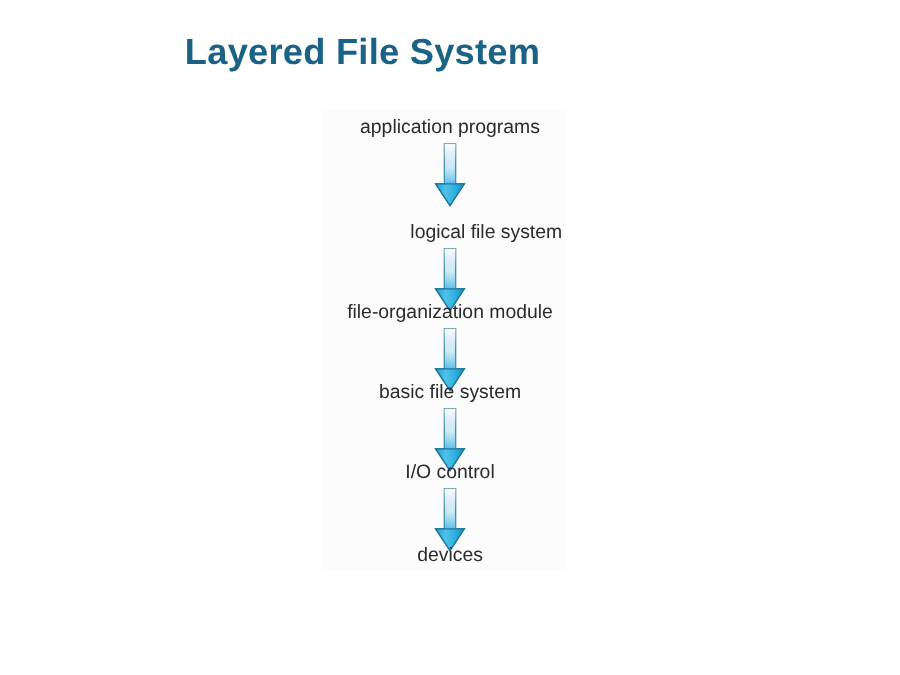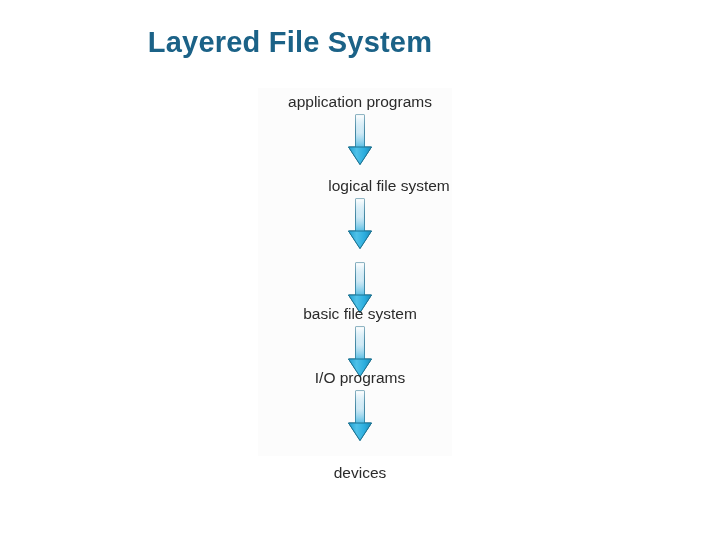--- a/index.html
+++ b/index.html
@@ -144,6 +144,9 @@
     </svg>
   </div>
 
+  <div class="layer-row r-fom">
+    <span class="layer-label">file-organization module</span>
+  </div>
 
   <div class="arrow-row a-3">
     <svg class="arrow-svg" width="26" height="52" viewBox="0 0 26 52">

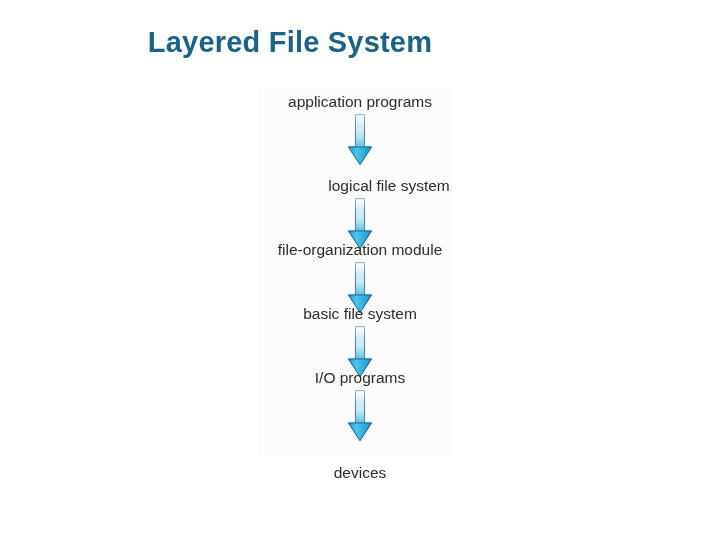--- a/index.html
+++ b/index.html
@@ -169,7 +169,7 @@
   </div>
 
   <div class="layer-row r-ioc">
-    <span class="layer-label">I/O programs</span>
+    <span class="layer-label">I/O control</span>
   </div>
 
   <div class="arrow-row a-5">

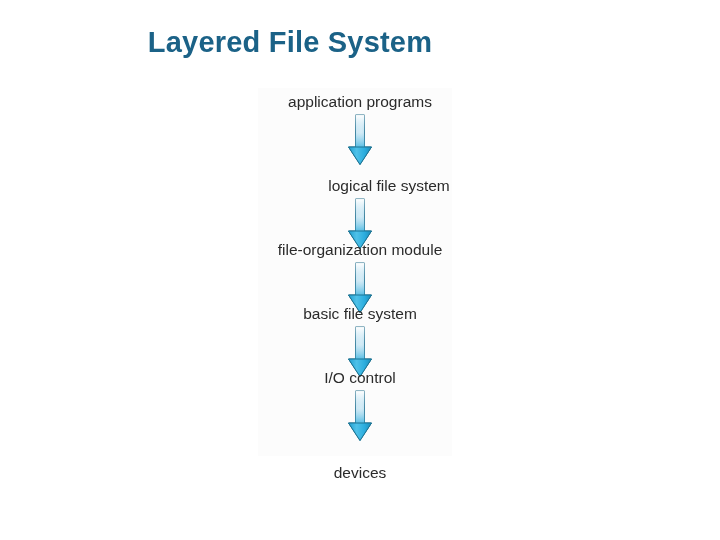--- a/index.html
+++ b/index.html
@@ -90,7 +90,7 @@
   .a-4      { top: 326px; }
   .r-ioc    { top: 369px; }
   .a-5      { top: 390px; }
-  .r-dev    { top: 436px; margin-top: 28px; }
+  .r-dev    { top: 436px; }
 </style>
 </head>
 <body>

